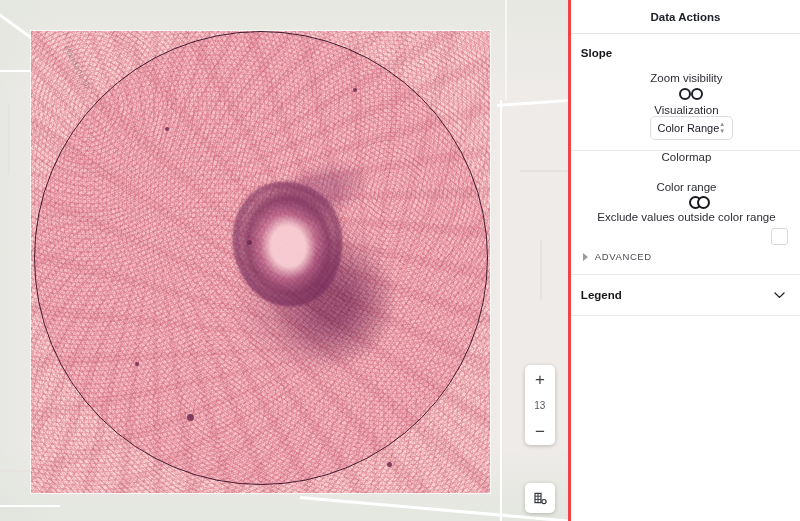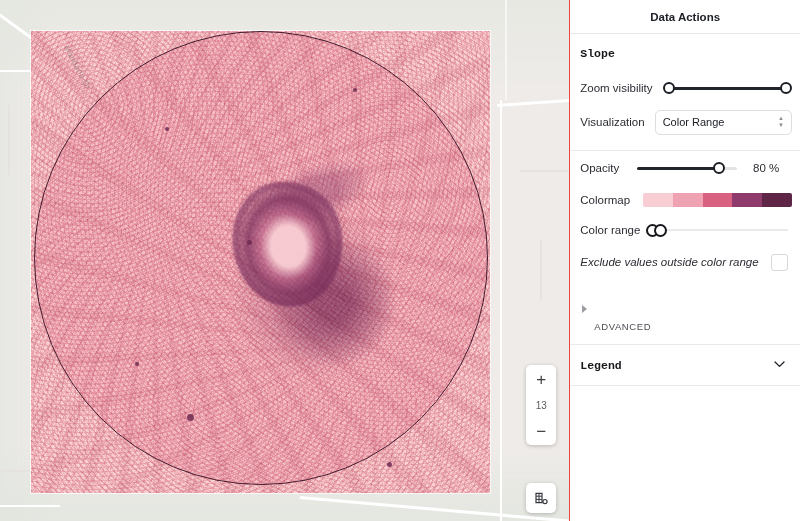--- a/index.html
+++ b/index.html
@@ -214,7 +214,7 @@
     width: 230px;
     height: 521px;
     background: #ffffff;
-    border-left: 1px solid #ef4444;
+    border-left: 3px solid #ef4444;
     display: flex;
     flex-direction: column;
     font-size: 11.5px;

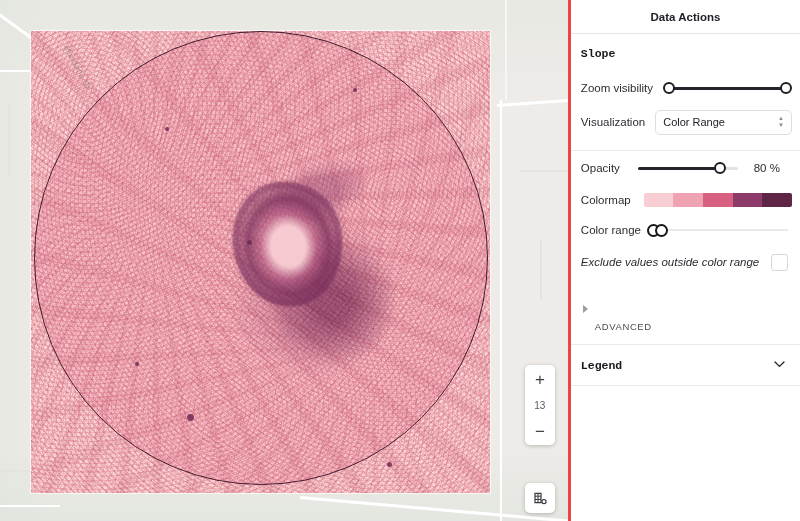--- a/index.html
+++ b/index.html
@@ -260,7 +260,6 @@
     font-size: 11.5px;
     color: #17181c;
     cursor: pointer;
-    font-family: Liberation Mono, monospace;
   }
   .section-head.plain { cursor: default; }
   .divider { height: 1px; background: #eaeaec; }

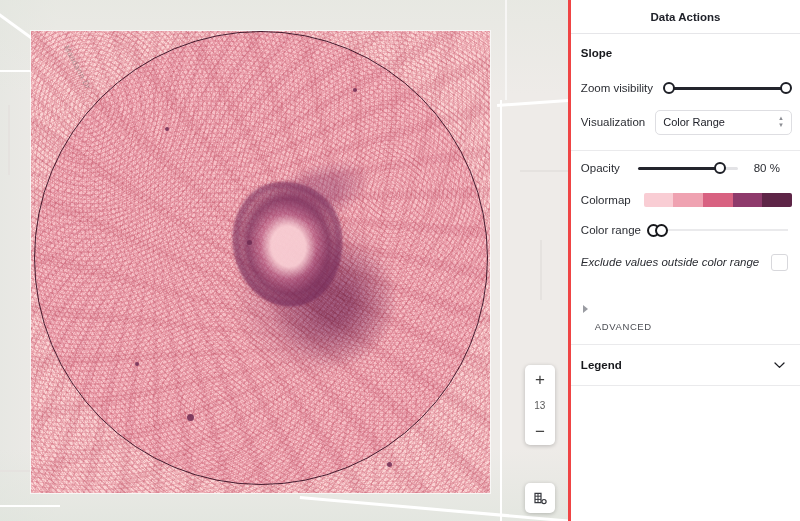--- a/index.html
+++ b/index.html
@@ -269,6 +269,7 @@
     align-items: center;
     padding: 0 8px 0 10px;
     min-height: 32px;
+    flex-direction: column;
   }
   .row-label {
     color: #2b2d33;

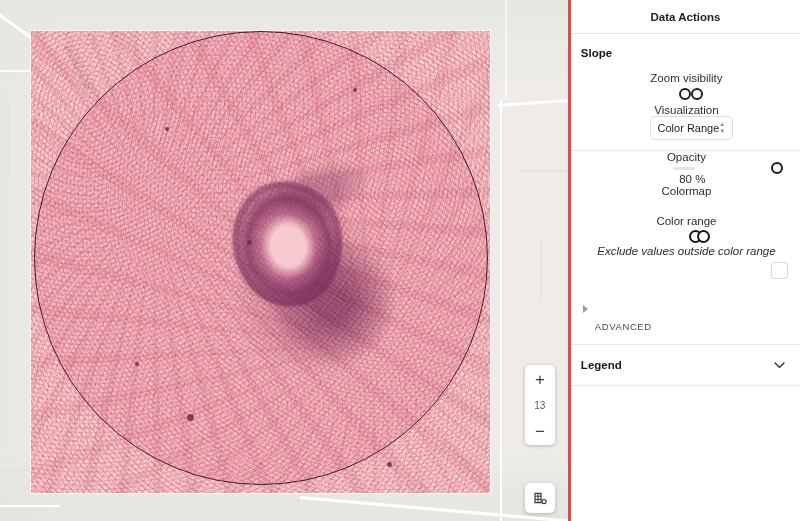--- a/index.html
+++ b/index.html
@@ -521,15 +521,6 @@
 
     <div class="section">
 
-      <div class="row" style="min-height:34px;">
-        <span class="row-label">Opacity</span>
-        <div class="range-slider" style="margin-left:18px; max-width:100px;">
-          <div class="track" style="left:0; right:18px;"></div>
-          <div class="track-rest" style="width:22px;"></div>
-          <div class="handle-solid" style="left:76px;"></div>
-        </div>
-        <span class="opacity-val">80 %</span>
-      </div>
 
 
       <div class="row" style="min-height:30px;">

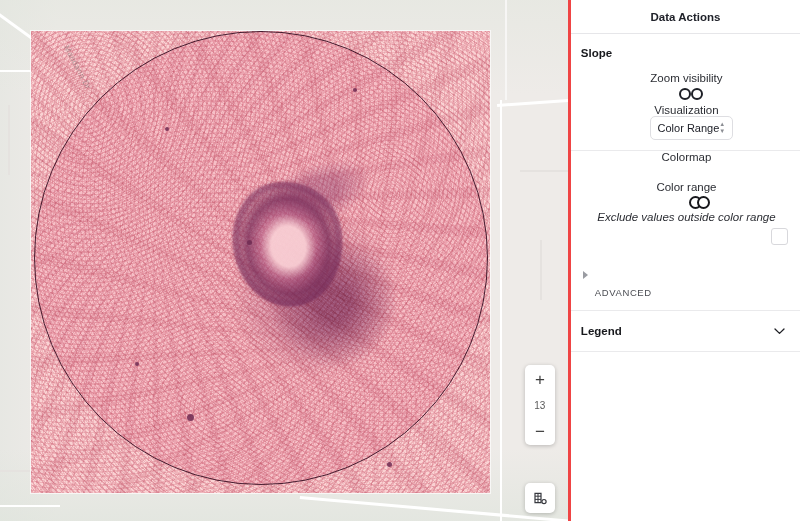--- a/index.html
+++ b/index.html
@@ -276,7 +276,7 @@
     font-size: 11.5px;
     white-space: nowrap;
   }
-  .row-label.wide { flex: 1; font-style: italic; }
+  .row-label.wide { flex: 1; }
 
   
   .range-slider {

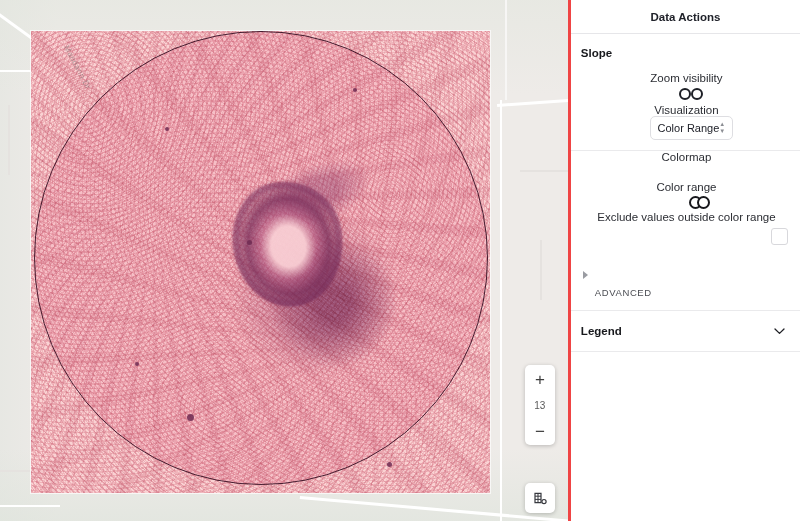--- a/index.html
+++ b/index.html
@@ -419,7 +419,6 @@
     font-size: 9.5px;
     letter-spacing: .6px;
     color: #4b4d53;
-    margin-top: 36px;
   }
   .chev {
     color: #1e1f24;

